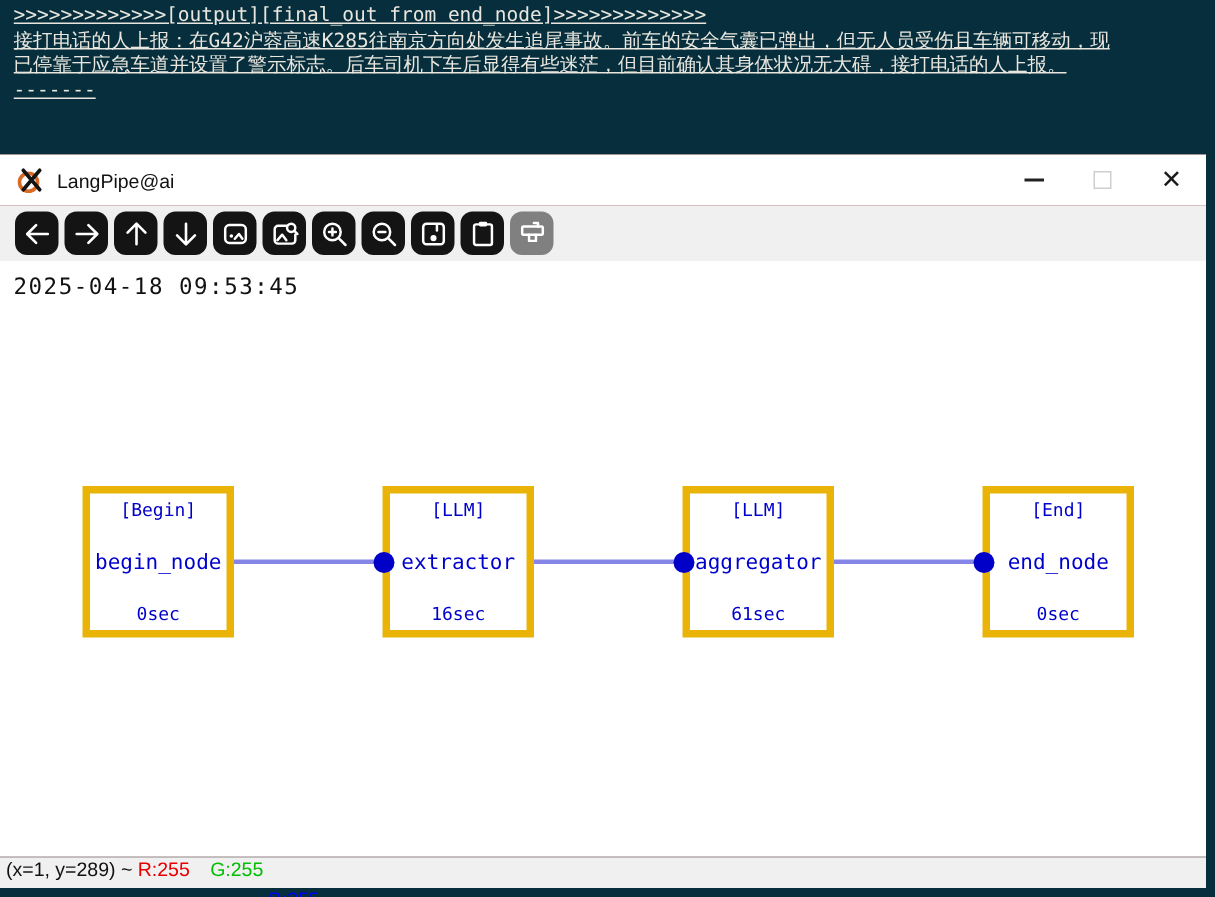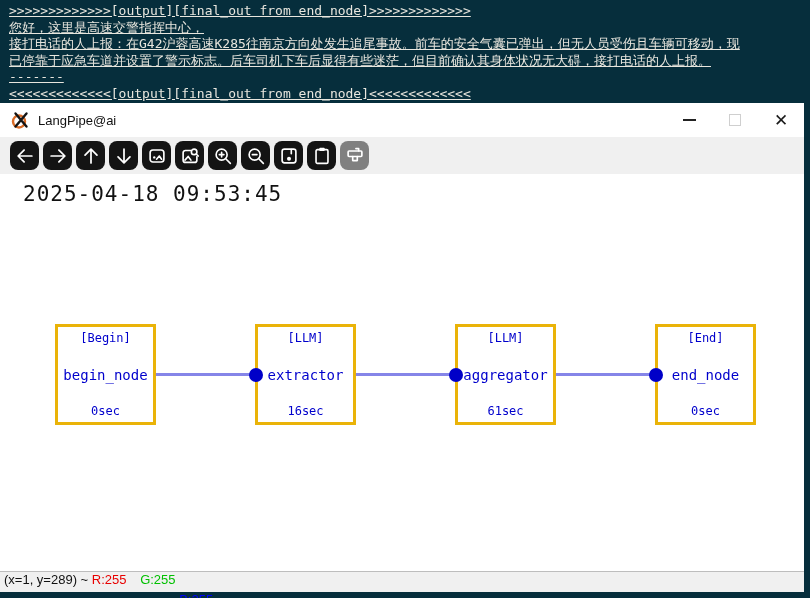--- a/index.html
+++ b/index.html
@@ -64,7 +64,6 @@
 
 <div class="terminal">
   <div class="tline">&gt;&gt;&gt;&gt;&gt;&gt;&gt;&gt;&gt;&gt;&gt;&gt;&gt;[output][final_out from end_node]&gt;&gt;&gt;&gt;&gt;&gt;&gt;&gt;&gt;&gt;&gt;&gt;&gt;</div>
-  <div class="tline">您好，这里是高速交警指挥中心，</div>
   <div class="tline">接打电话的人上报：在G42沪蓉高速K285往南京方向处发生追尾事故。前车的安全气囊已弹出，但无人员受伤且车辆可移动，现</div>
   <div class="tline">已停靠于应急车道并设置了警示标志。后车司机下车后显得有些迷茫，但目前确认其身体状况无大碍，接打电话的人上报。</div>
   <div class="tline">-------</div>

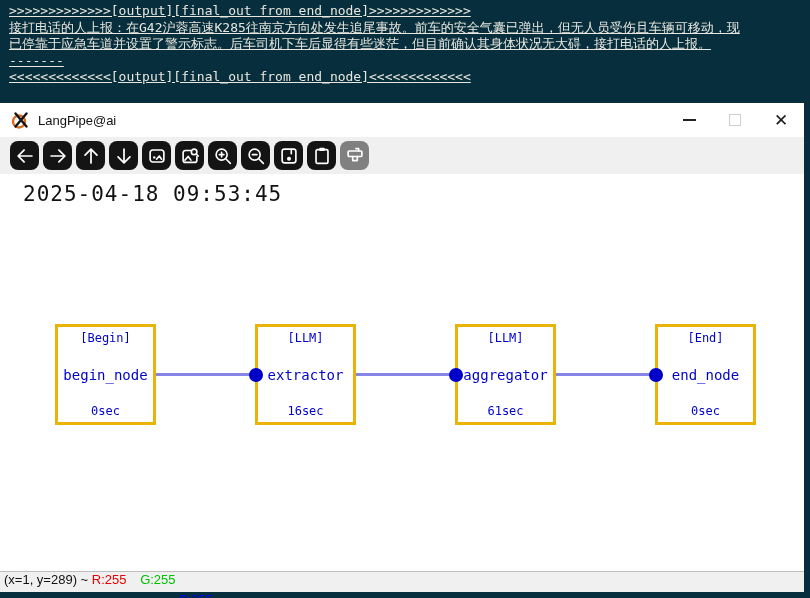--- a/index.html
+++ b/index.html
@@ -67,7 +67,6 @@
   <div class="tline">接打电话的人上报：在G42沪蓉高速K285往南京方向处发生追尾事故。前车的安全气囊已弹出，但无人员受伤且车辆可移动，现</div>
   <div class="tline">已停靠于应急车道并设置了警示标志。后车司机下车后显得有些迷茫，但目前确认其身体状况无大碍，接打电话的人上报。</div>
   <div class="tline">-------</div>
-  <div class="tline">&lt;&lt;&lt;&lt;&lt;&lt;&lt;&lt;&lt;&lt;&lt;&lt;&lt;[output][final_out from end_node]&lt;&lt;&lt;&lt;&lt;&lt;&lt;&lt;&lt;&lt;&lt;&lt;&lt;</div>
 </div>
 
 <div class="window">

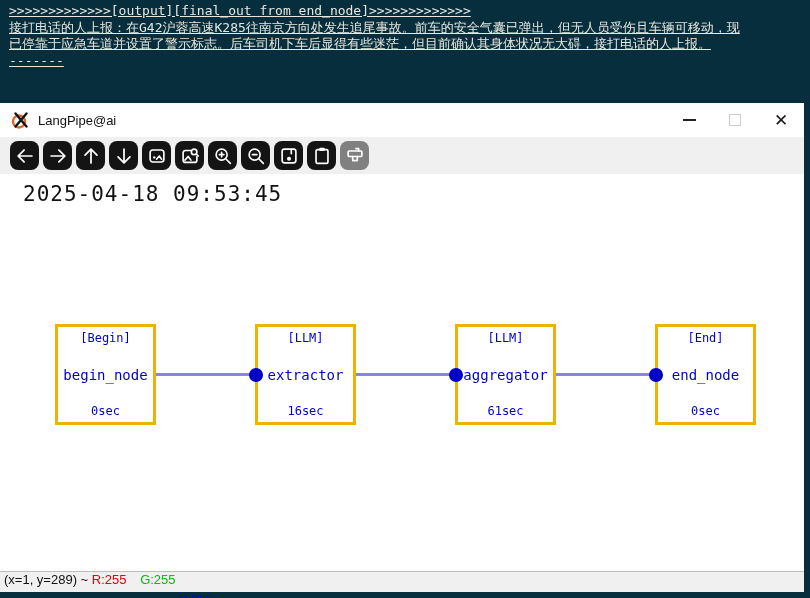--- a/index.html
+++ b/index.html
@@ -35,8 +35,8 @@
 
   
   .canvas{position:absolute;left:0;top:71px;width:804px;height:397px;background:#ffffff;overflow:hidden;}
-  .timestamp{position:absolute;left:23px;top:8px;font-family:"DejaVu Sans Mono",monospace;
-             font-size:21px;letter-spacing:1px;color:#111;}
+  .timestamp{position:absolute;left:9px;top:8px;font-family:"DejaVu Sans Mono",monospace;
+             font-size:15px;letter-spacing:1px;color:#111;}
 
   .node{position:absolute;top:150px;width:101px;height:101px;box-sizing:border-box;
         border:3px solid #eab308;background:#ffffff;color:#0000cc;

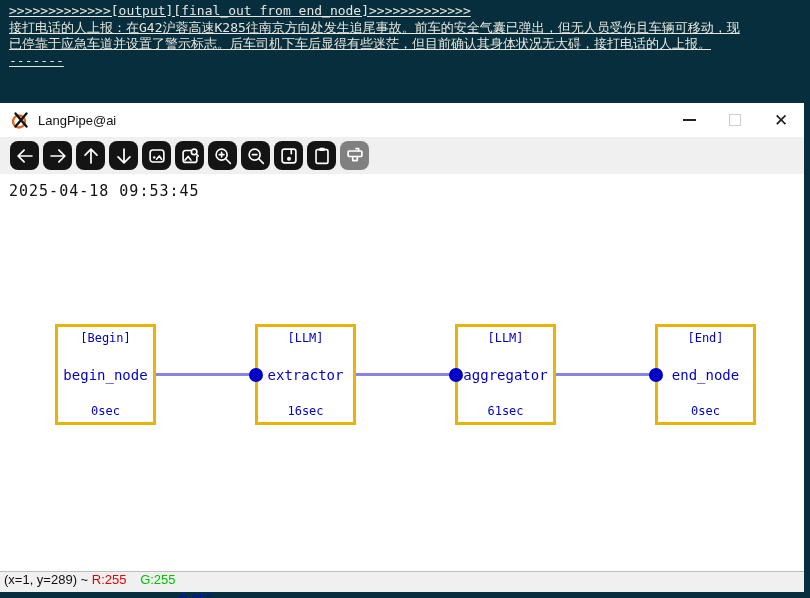--- a/index.html
+++ b/index.html
@@ -39,7 +39,7 @@
              font-size:15px;letter-spacing:1px;color:#111;}
 
   .node{position:absolute;top:150px;width:101px;height:101px;box-sizing:border-box;
-        border:3px solid #eab308;background:#ffffff;color:#0000cc;
+        border:5px solid #eab308;background:#ffffff;color:#0000cc;
         font-family:"DejaVu Sans Mono",monospace;display:flex;flex-direction:column;
         align-items:center;justify-content:space-between;padding:4px 0;z-index:2;}
   .node .ntype{font-size:12px;}

